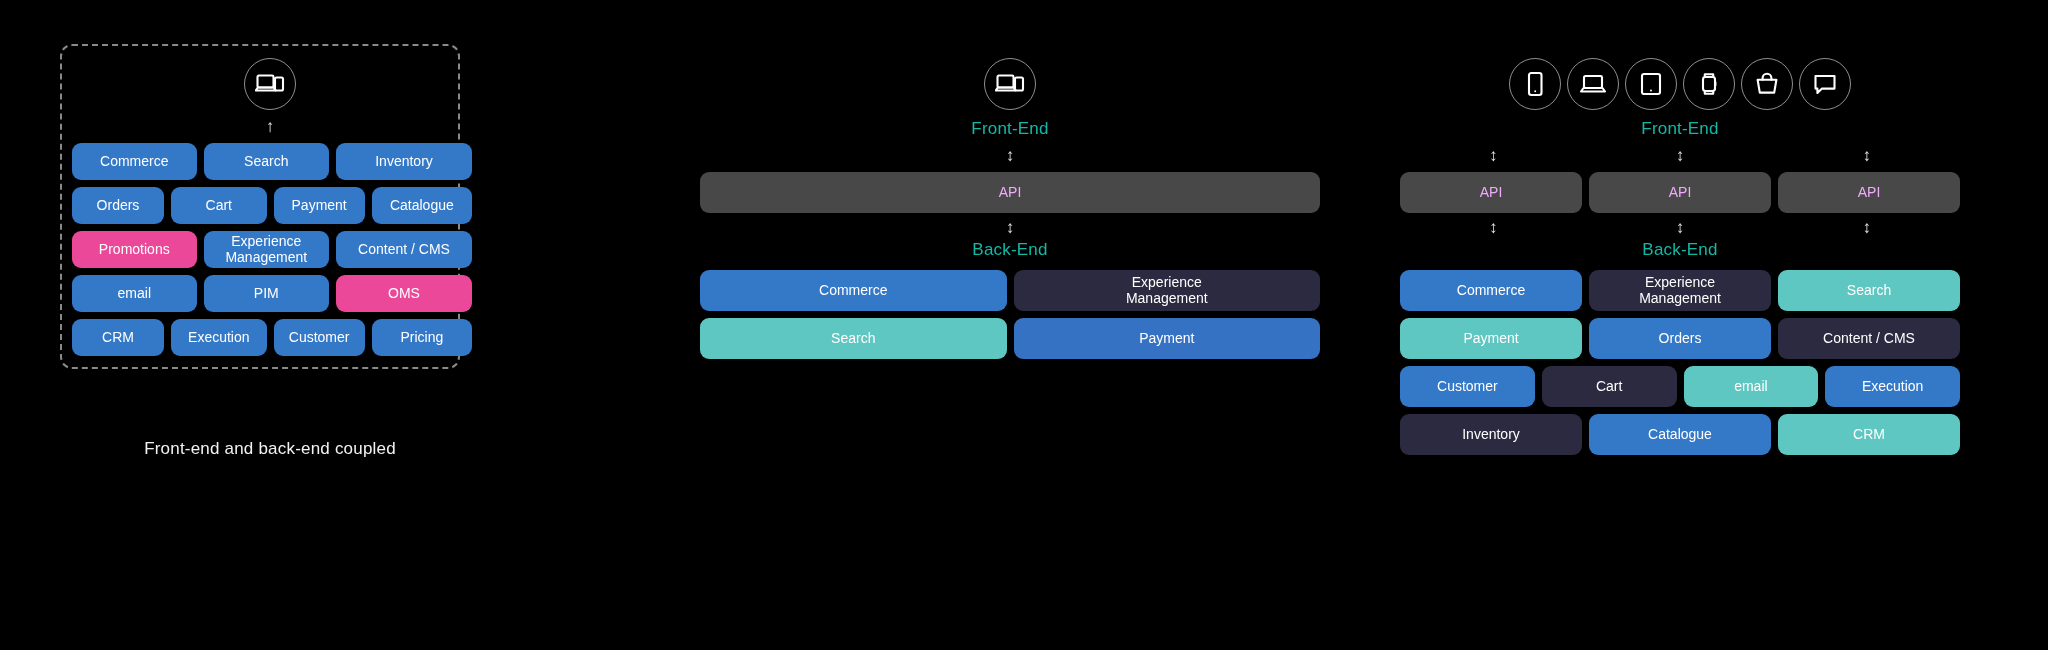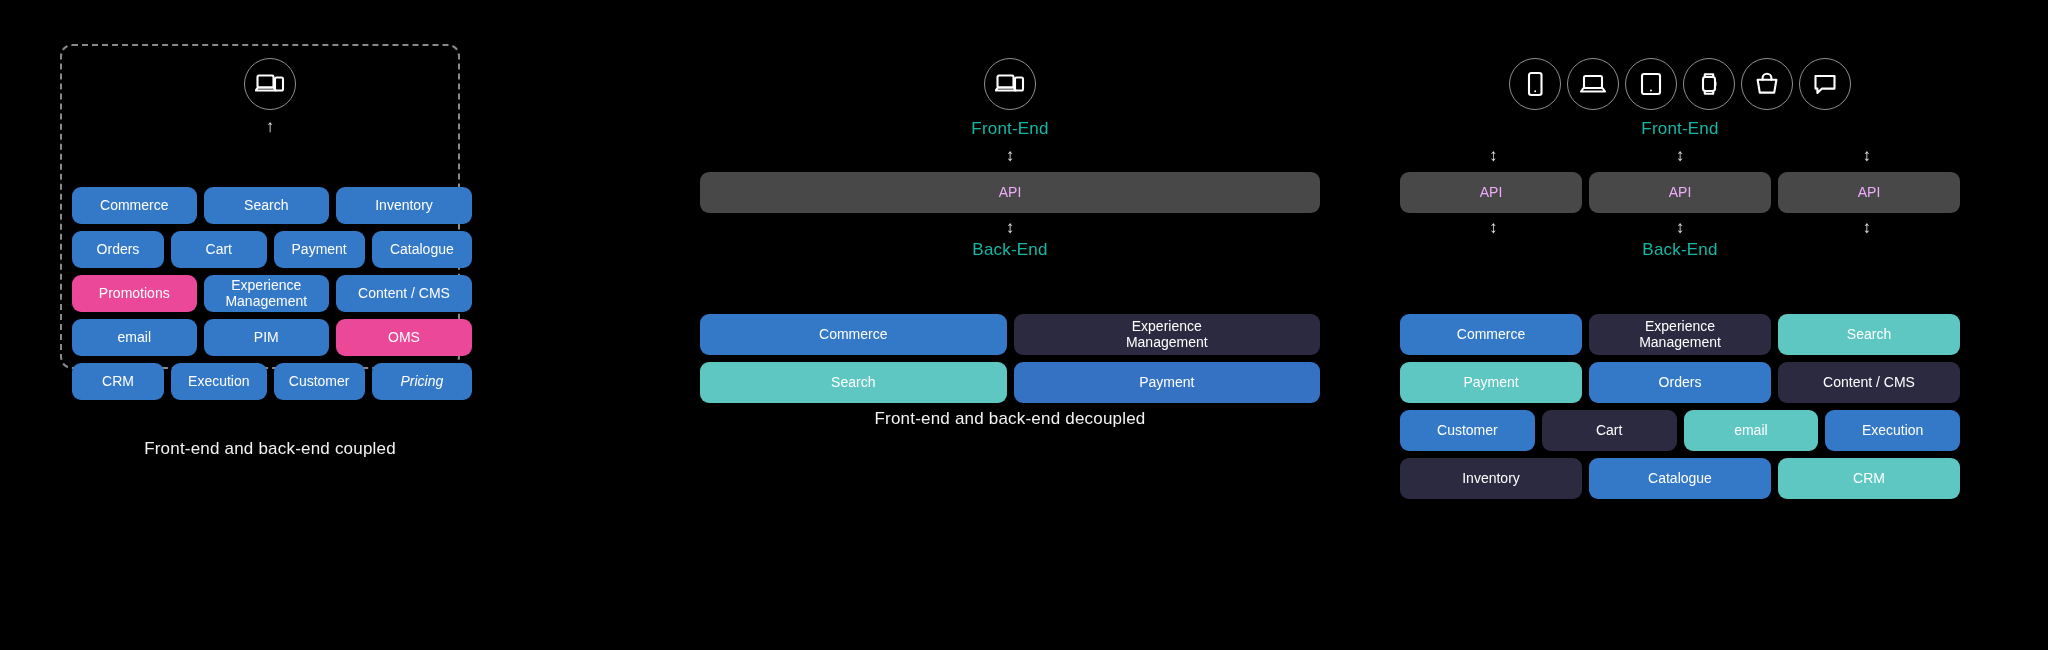--- a/index.html
+++ b/index.html
@@ -113,7 +113,7 @@
     margin-bottom: 7px;
   }
 
-  .grid-stack { position: absolute; margin-top: 44px; }
+  .grid-stack { position: absolute; }
 
   
   .caption {

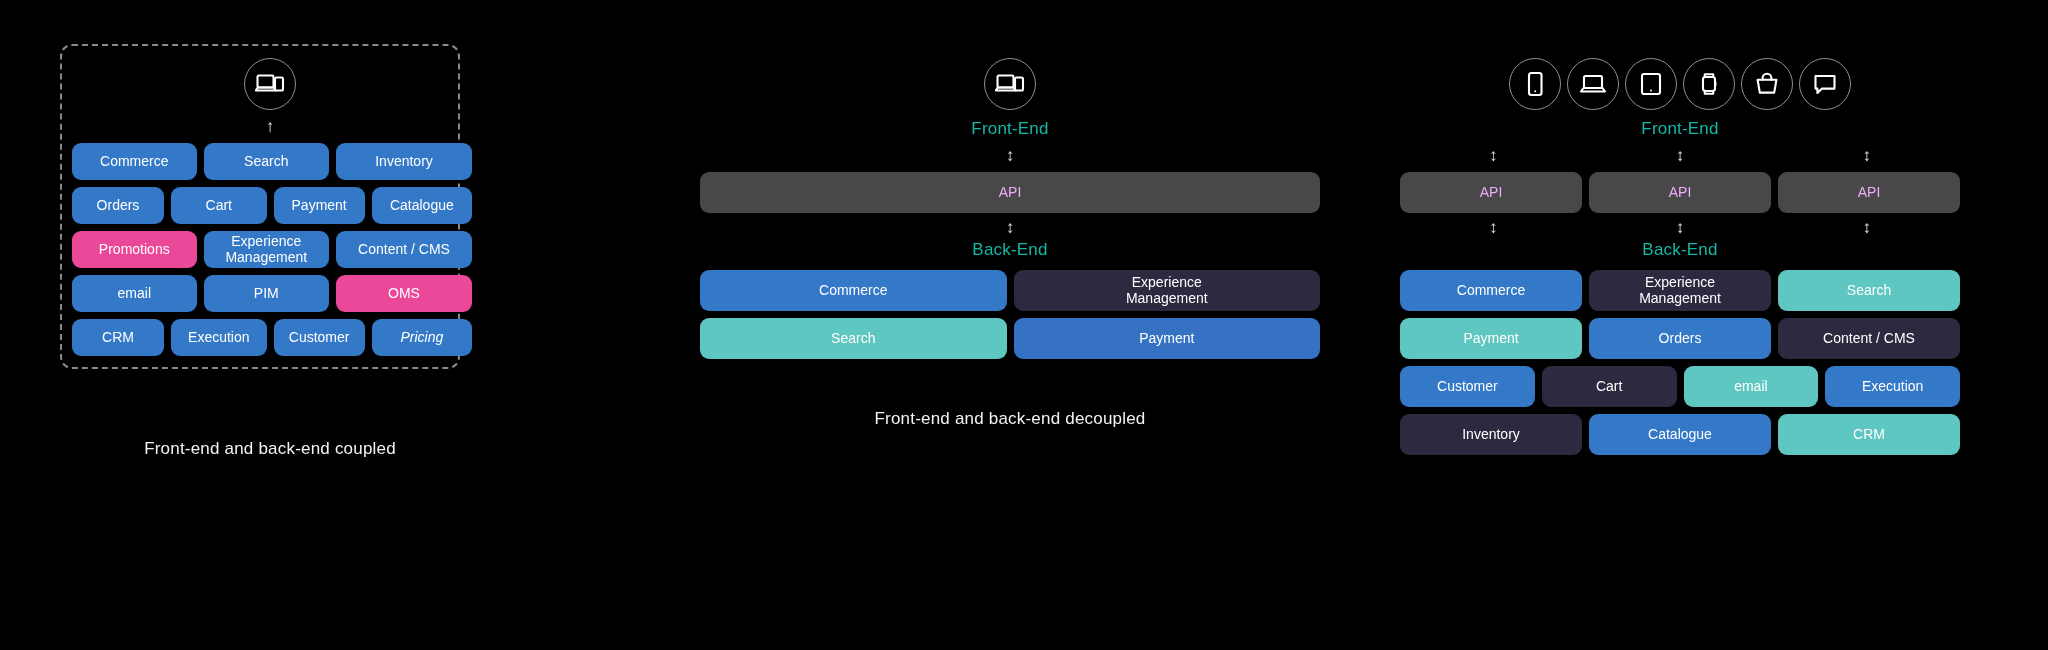--- a/index.html
+++ b/index.html
@@ -204,7 +204,7 @@
           <div class="tile" style="background: rgb(52, 120, 200); flex: 90 1 0px; height: 37px;">CRM</div>
           <div class="tile" style="background: rgb(52, 120, 200); flex: 94 1 0px; height: 37px;">Execution</div>
           <div class="tile" style="background: rgb(52, 120, 200); flex: 89 1 0px; height: 37px;">Customer</div>
-          <div class="tile" style="background: rgb(52, 120, 200); flex: 99 1 0px; height: 37px; font-style: italic;">Pricing</div>
+          <div class="tile" style="background: rgb(52, 120, 200); flex: 99 1 0px; height: 37px;">Pricing</div>
         </div>
       </div>
 

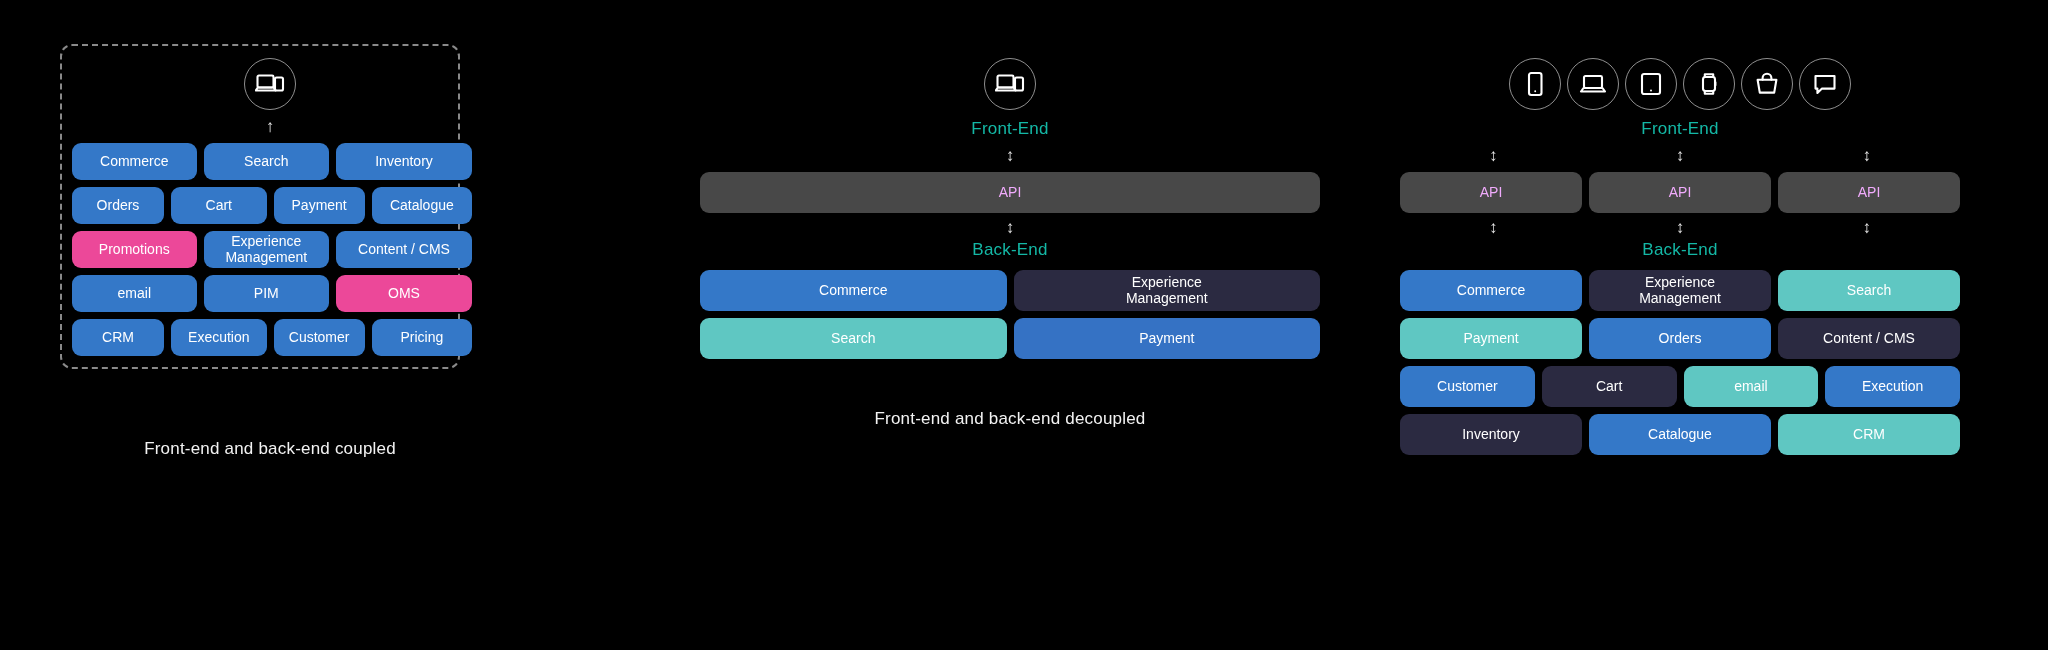--- a/index.html
+++ b/index.html
@@ -246,7 +246,6 @@
         </div>
       </div>
 
-    <div class="caption" id="p2-caption">Front-end and back-end decoupled</div>
   </div>
 
   <div class="panel" id="panel-headless">

